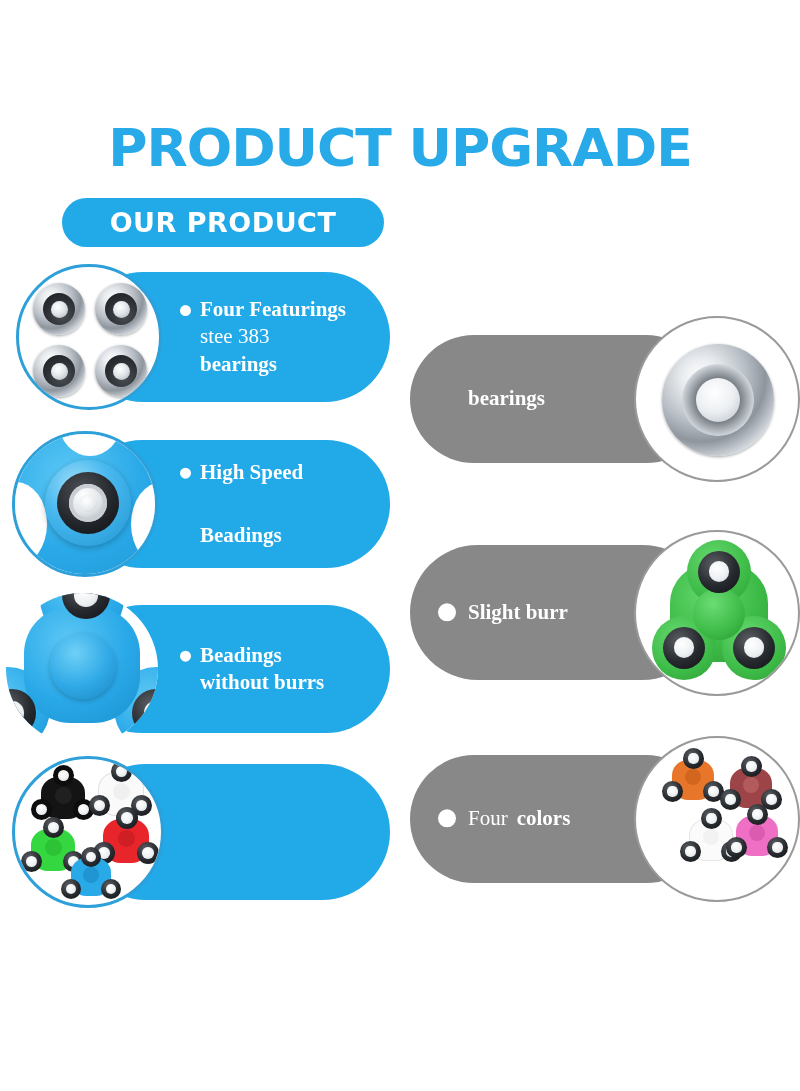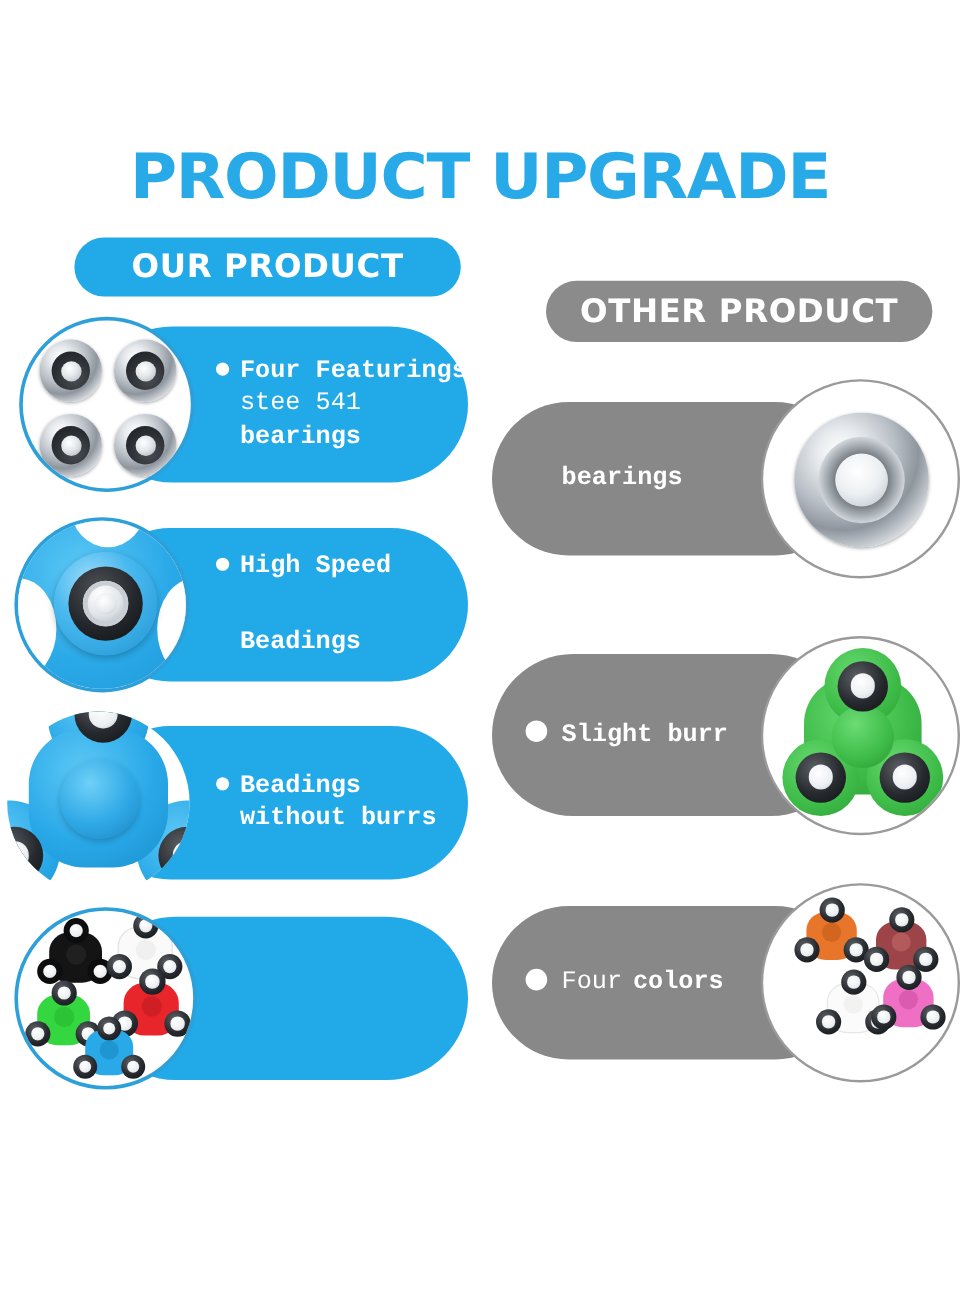--- a/index.html
+++ b/index.html
@@ -108,9 +108,6 @@
 
   <div class="badge badge-ours">
     <span>OUR PRODUCT</span>
-  </div>
-  <div class="badge badge-other">
-    <span>OTHER PRODUCT</span>
   </div>
 
   <div class="row" style="left:8px; top:272px; width:382px; height:130px;">

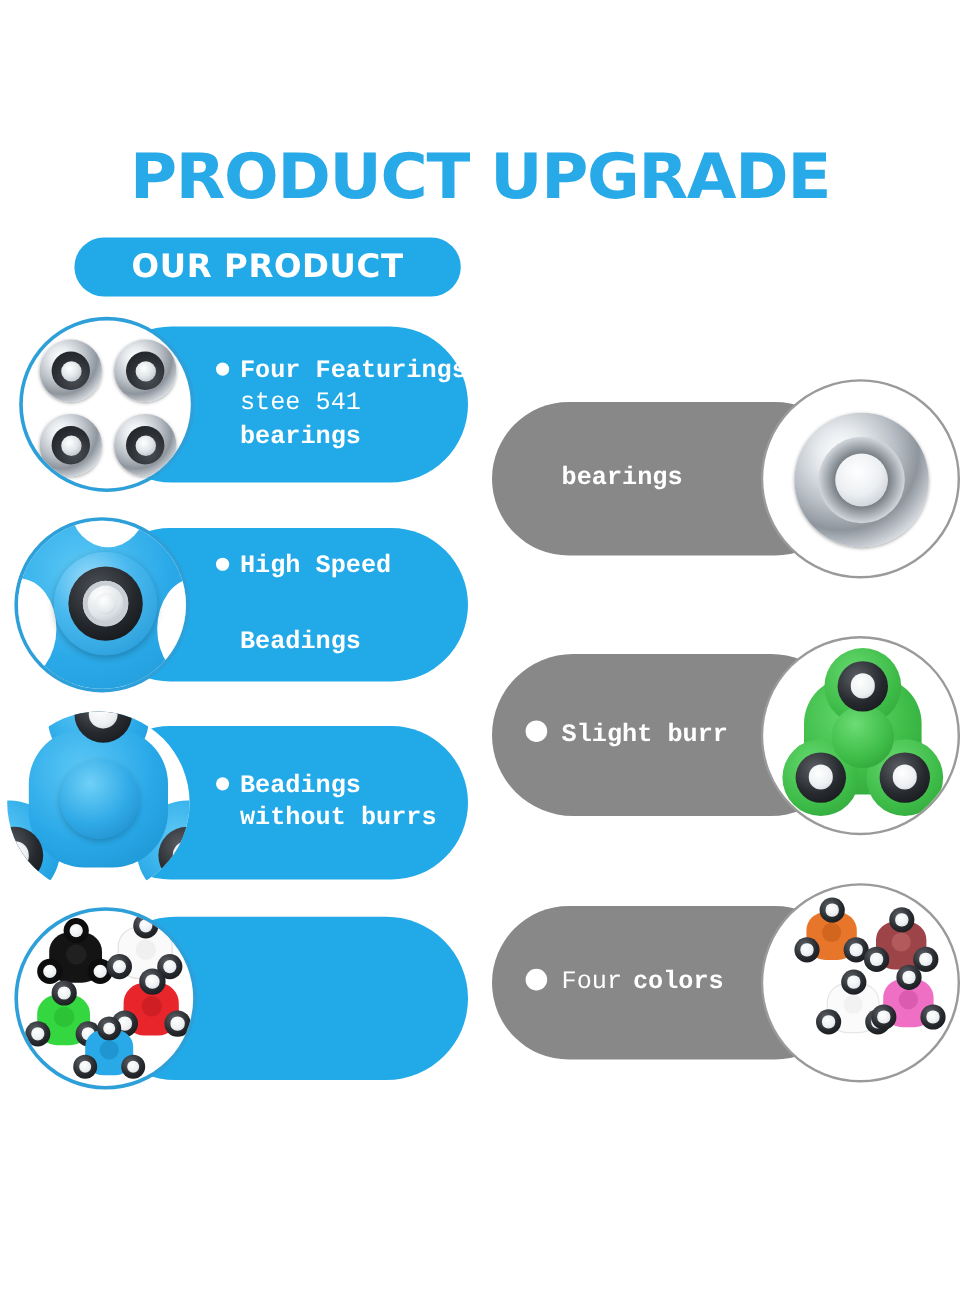--- a/index.html
+++ b/index.html
@@ -64,7 +64,7 @@
     position: absolute; top: 50%; transform: translateY(-50%);
     color: #ffffff;
     line-height: 1.30;
-    font-family: Liberation Mono, monospace;
+    font-family: Liberation Serif, serif;
   }
   .row-text .bullet {
     display: inline-block;

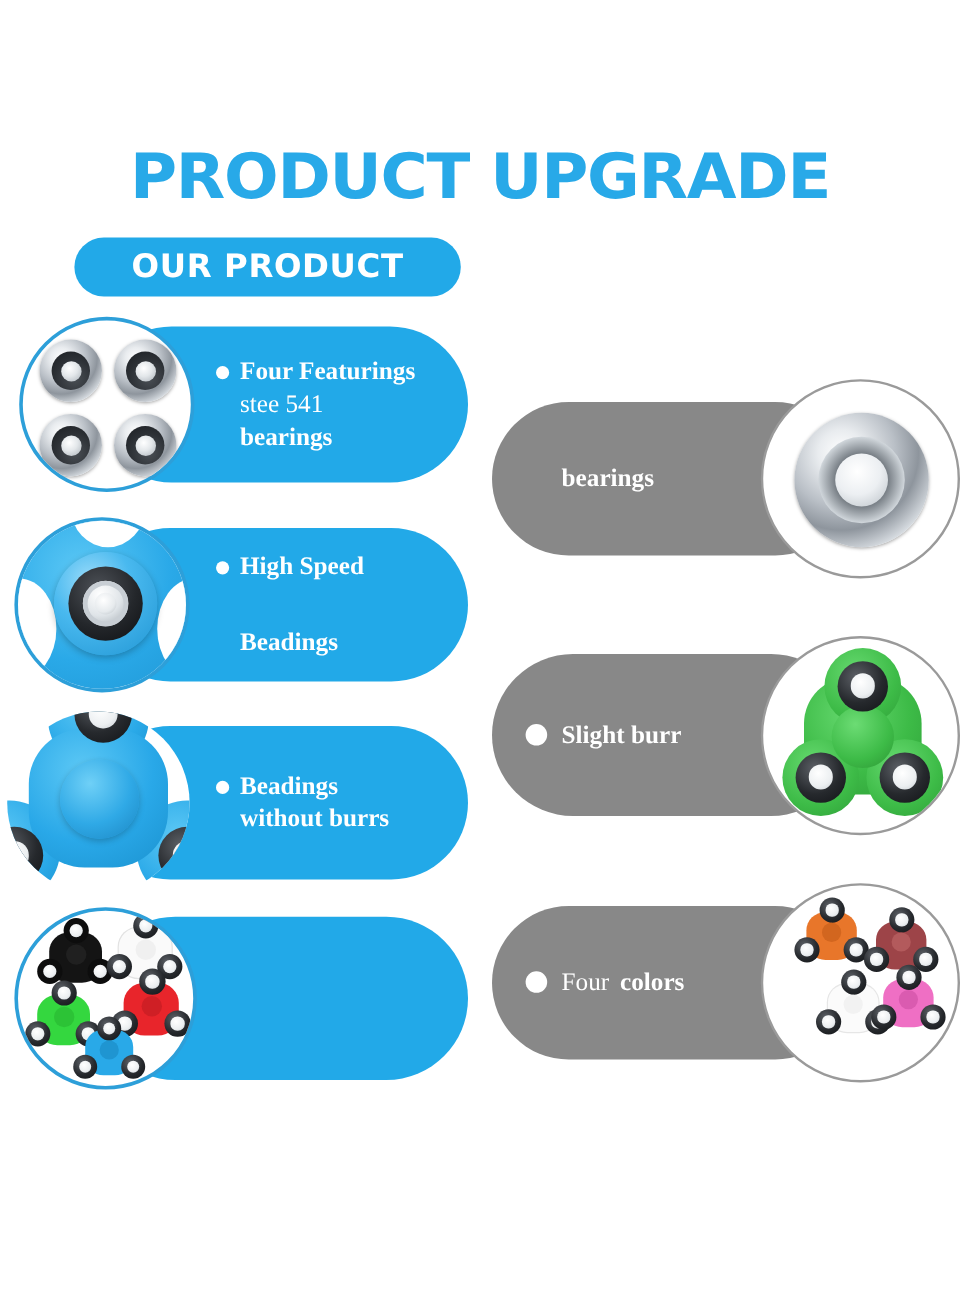--- a/index.html
+++ b/index.html
@@ -138,7 +138,7 @@
     </div>
     <div class="row-text" style="left:172px; width:210px;">
       <div><span class="bullet"></span><span class="t-strong">Four Featurings</span></div>
-      <div style="padding-left:20px;"><span class="t-med">stee 541</span></div>
+      <div style="padding-left:20px;"><span class="t-med">stee 383</span></div>
       <div style="padding-left:20px;"><span class="t-strong">bearings</span></div>
     </div>
   </div>

